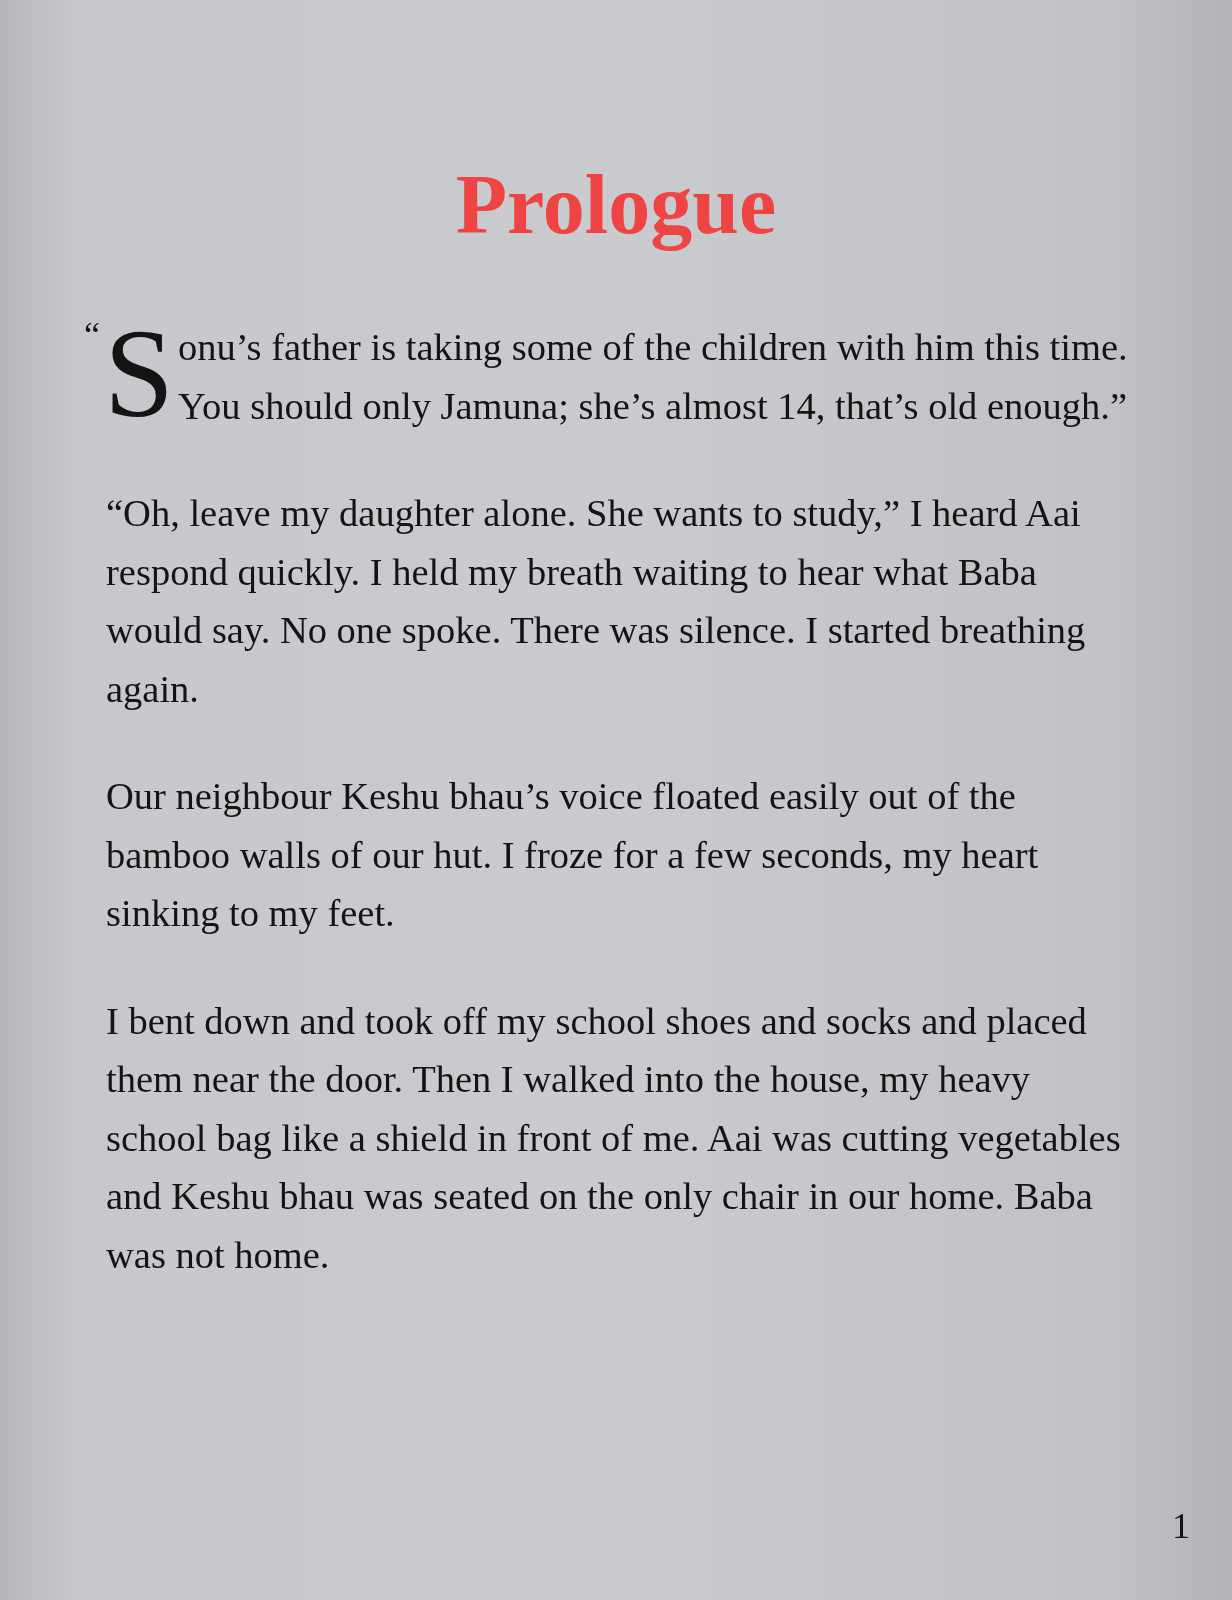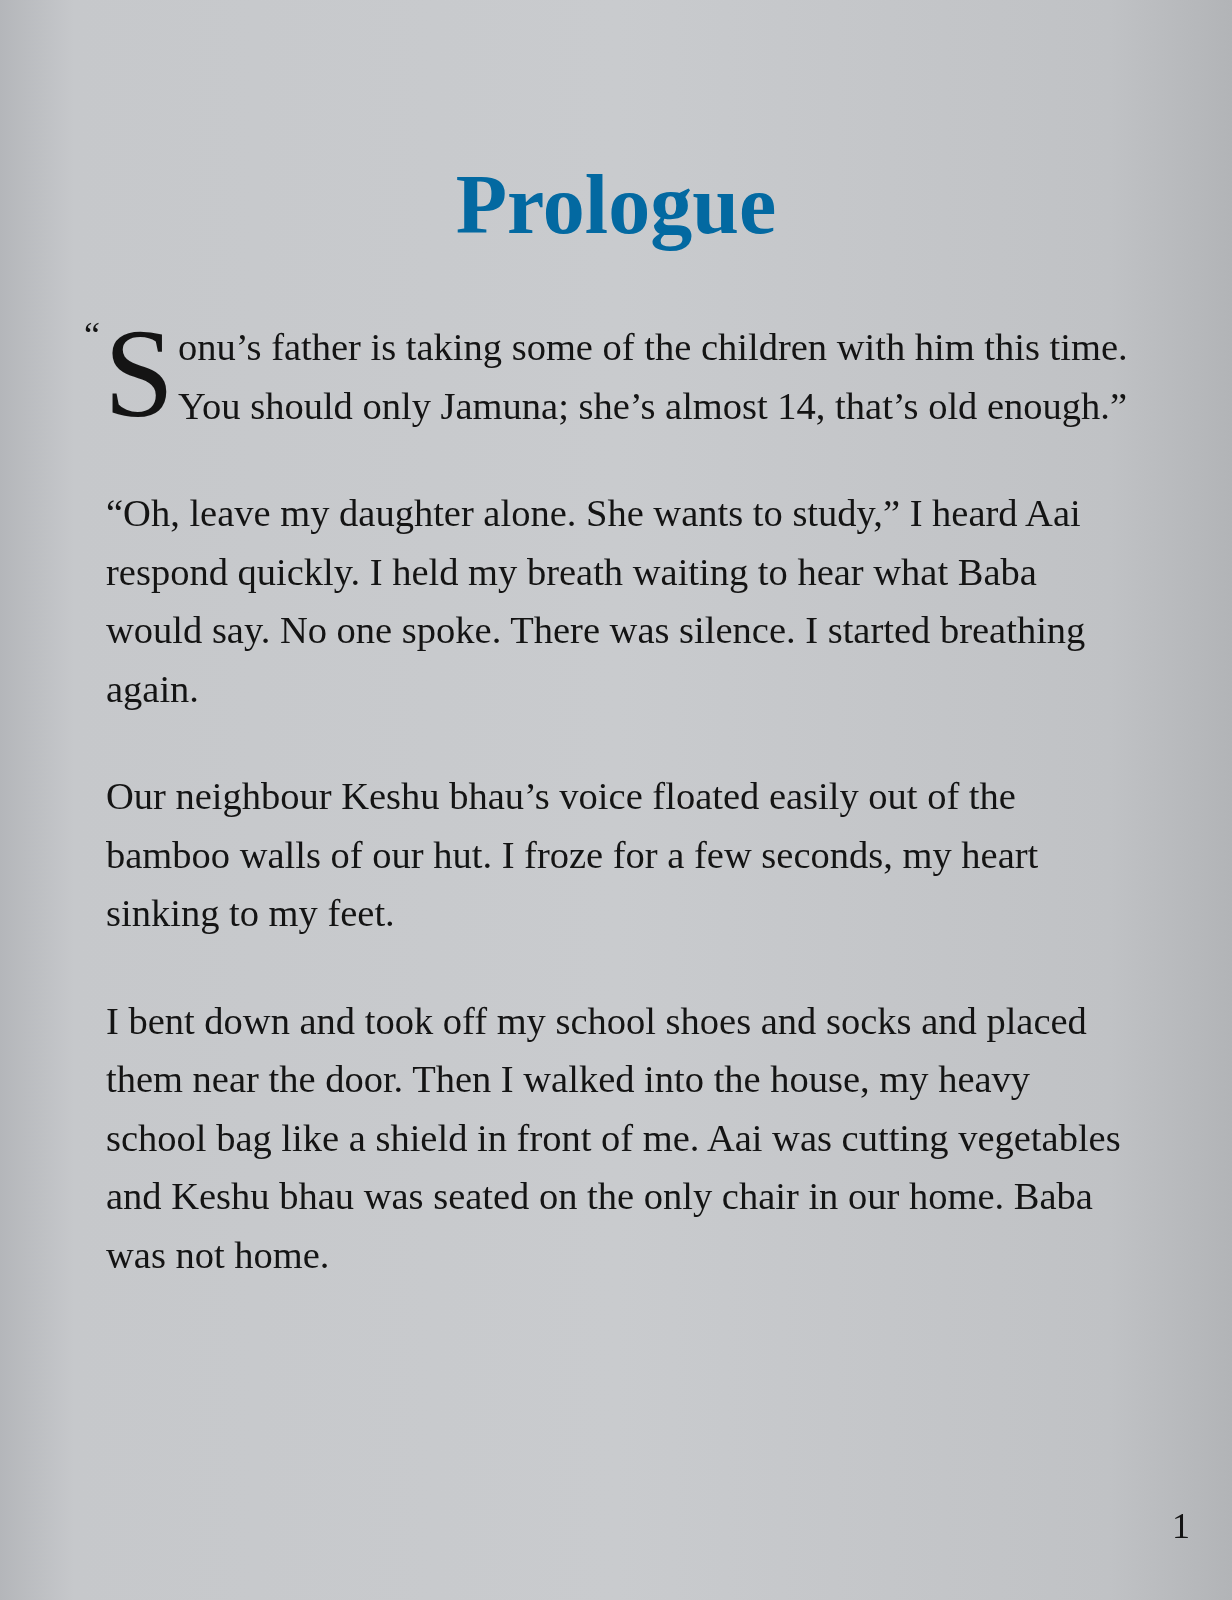--- a/index.html
+++ b/index.html
@@ -13,7 +13,7 @@
   .title {
     position: absolute; left: 0; right: 0; top: 100px;
     text-align: center; font-weight: bold; font-size: 84px; letter-spacing: 0px;
-    color: #0369a1;
+    color: #ef4444;
   }
   .body {
     position: absolute; left: 106px; top: 318px; width: 1030px;

